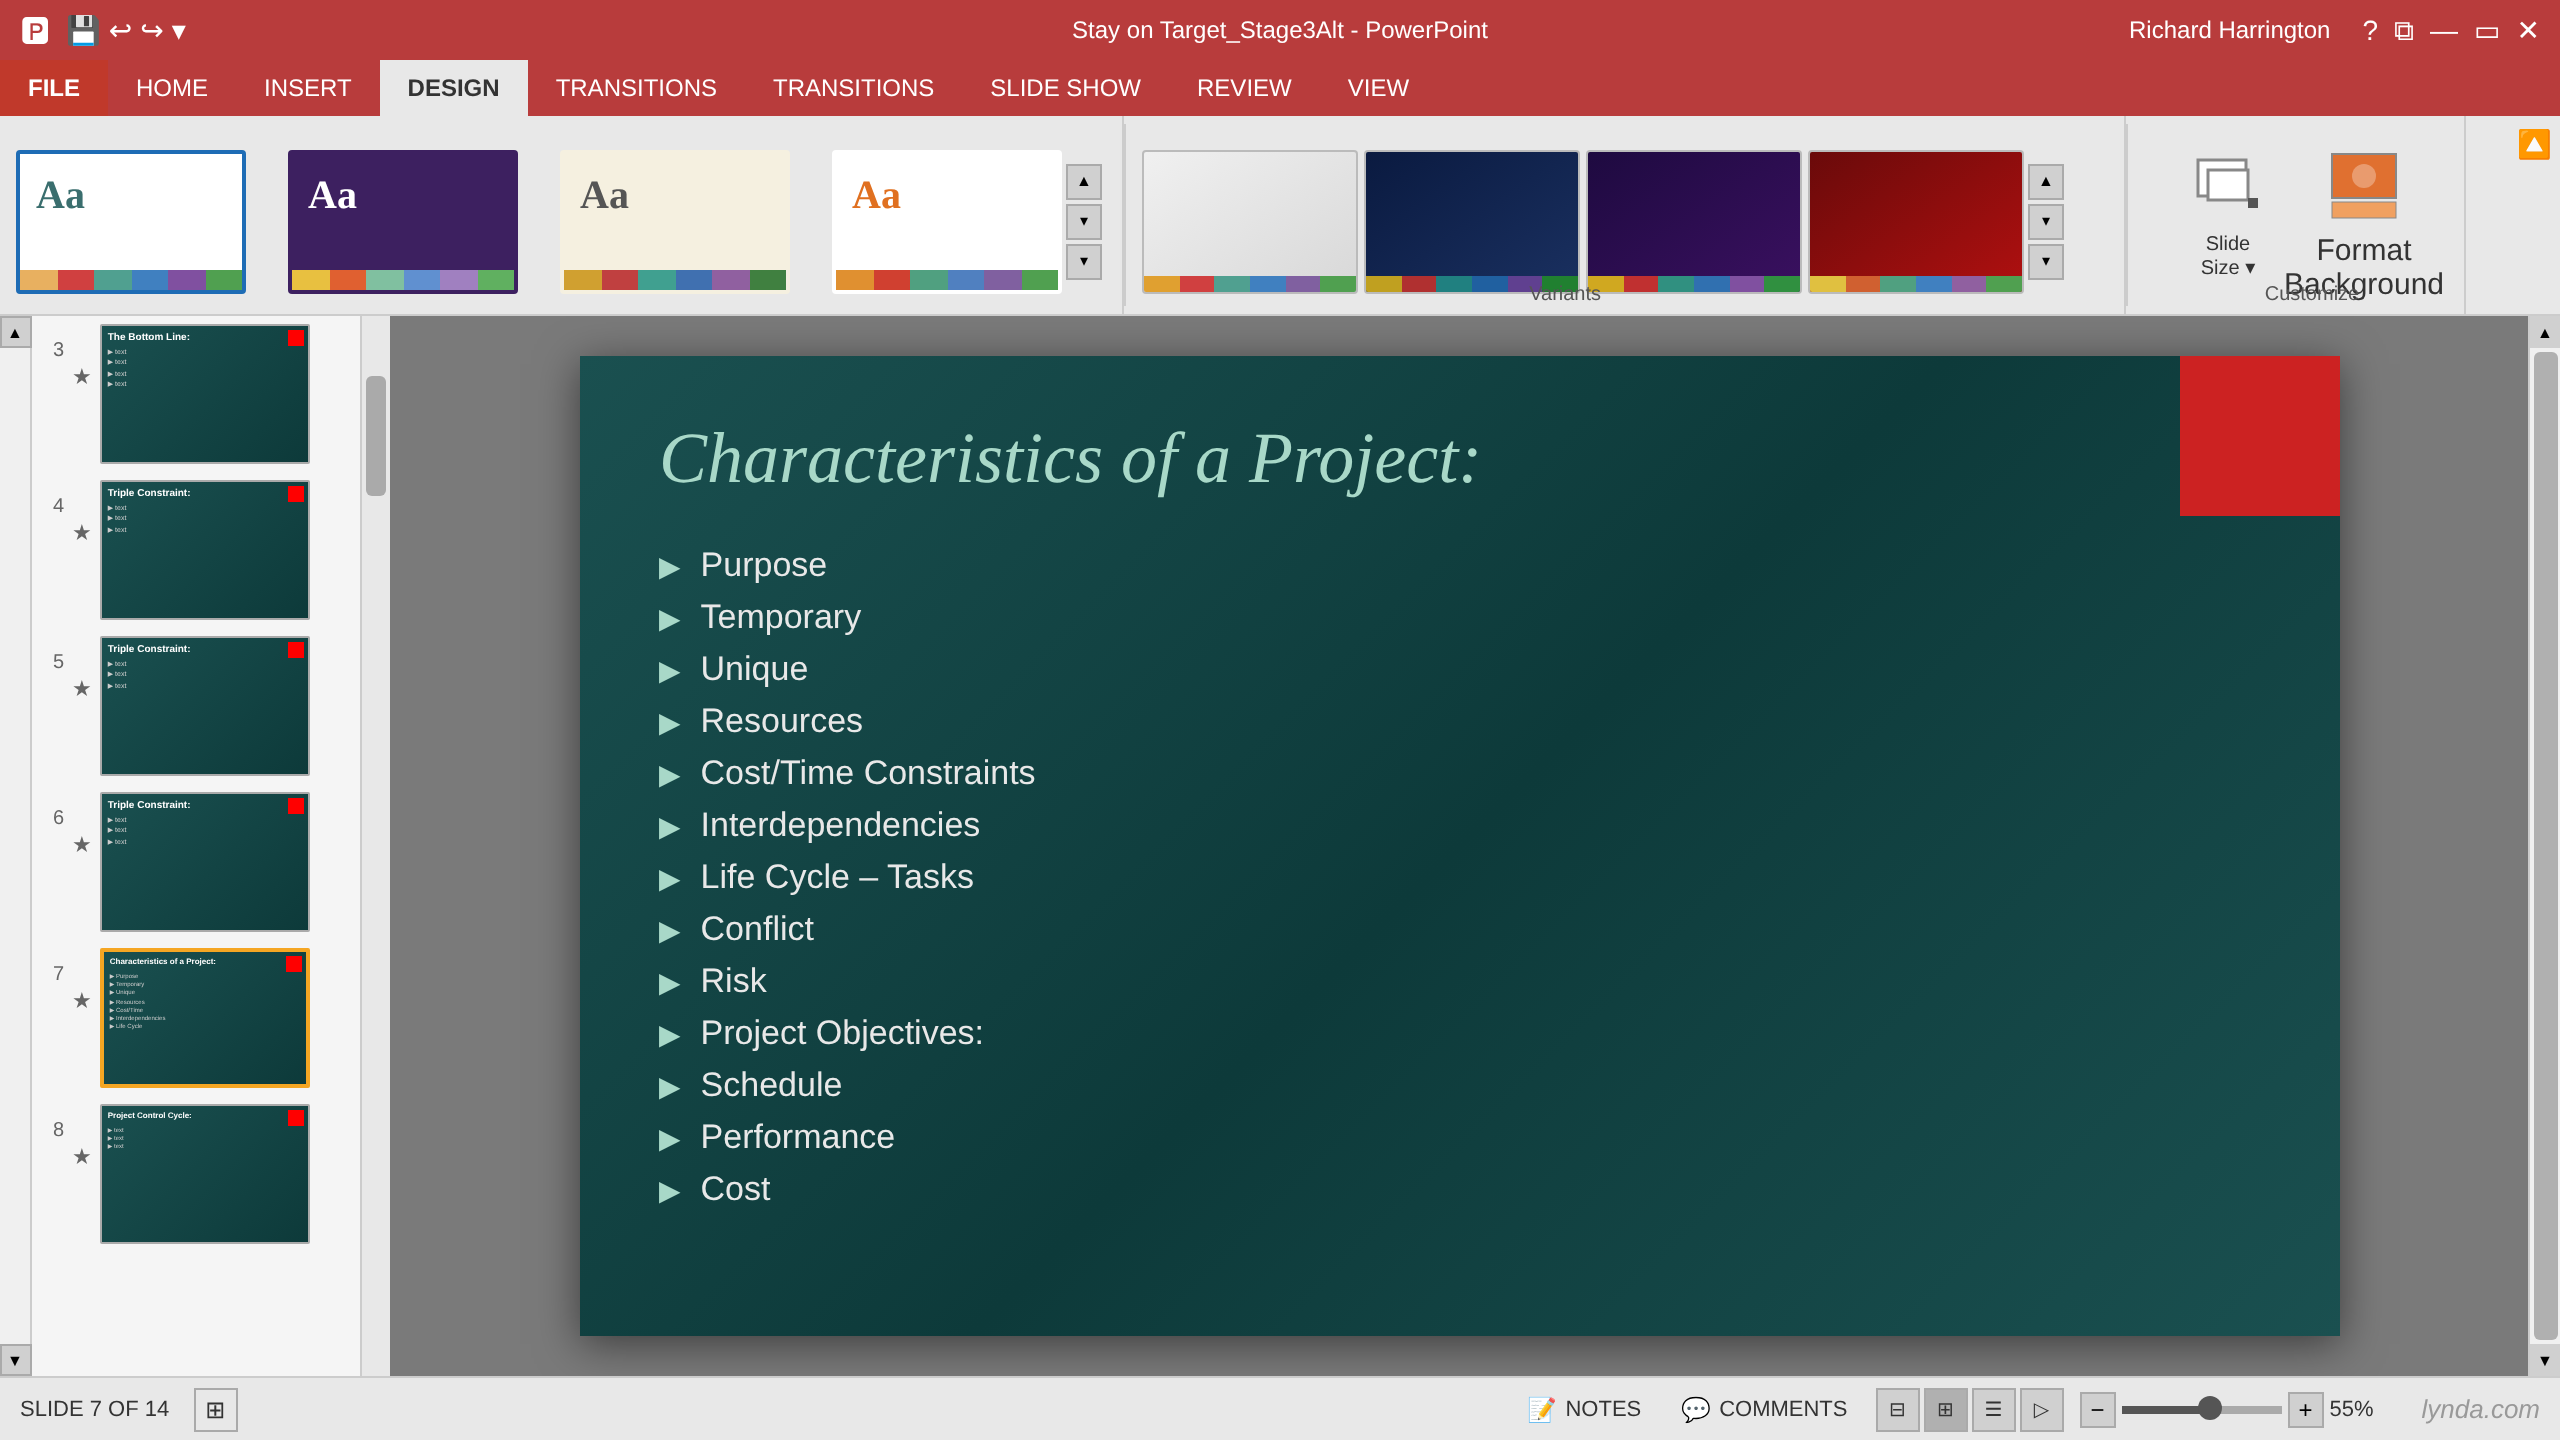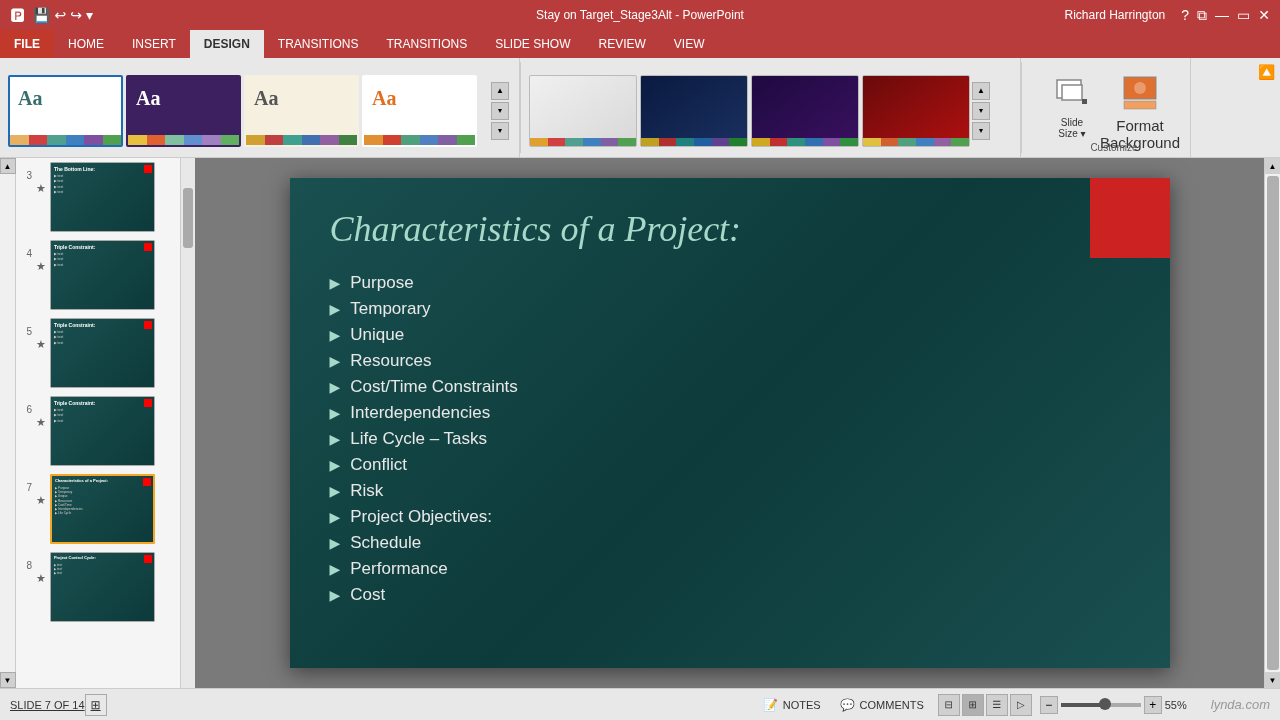--- a/index.html
+++ b/index.html
@@ -91,7 +91,7 @@
     .themes-row {
       display: flex;
       align-items: center;
-      gap: 3px;
+      gap: 21px;
       flex: 1;
     }
     .theme-thumb {

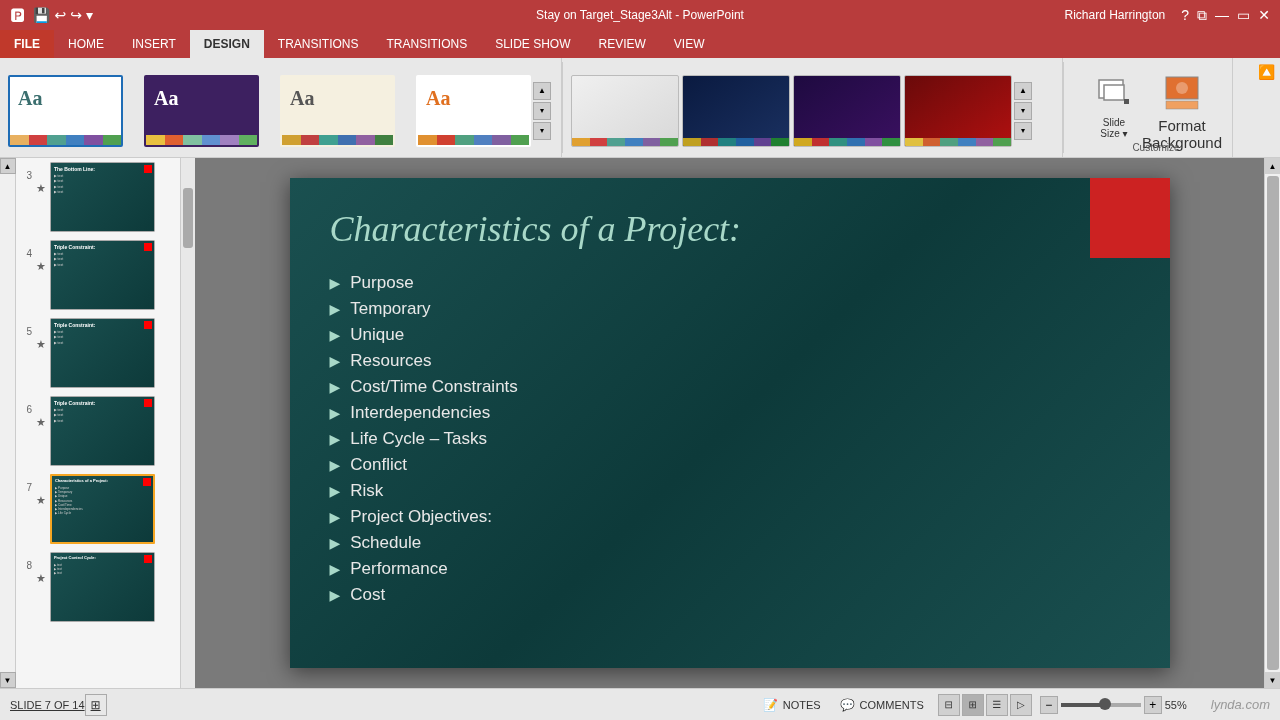--- a/index.html
+++ b/index.html
@@ -620,6 +620,7 @@
       <button>▾</button>
       <button>▾</button>
     </div>
+    <span class="ribbon-section-label" style="left:0; width:88%;">Variants</span>
   </div>
 
   <div class="ribbon-divider"></div>

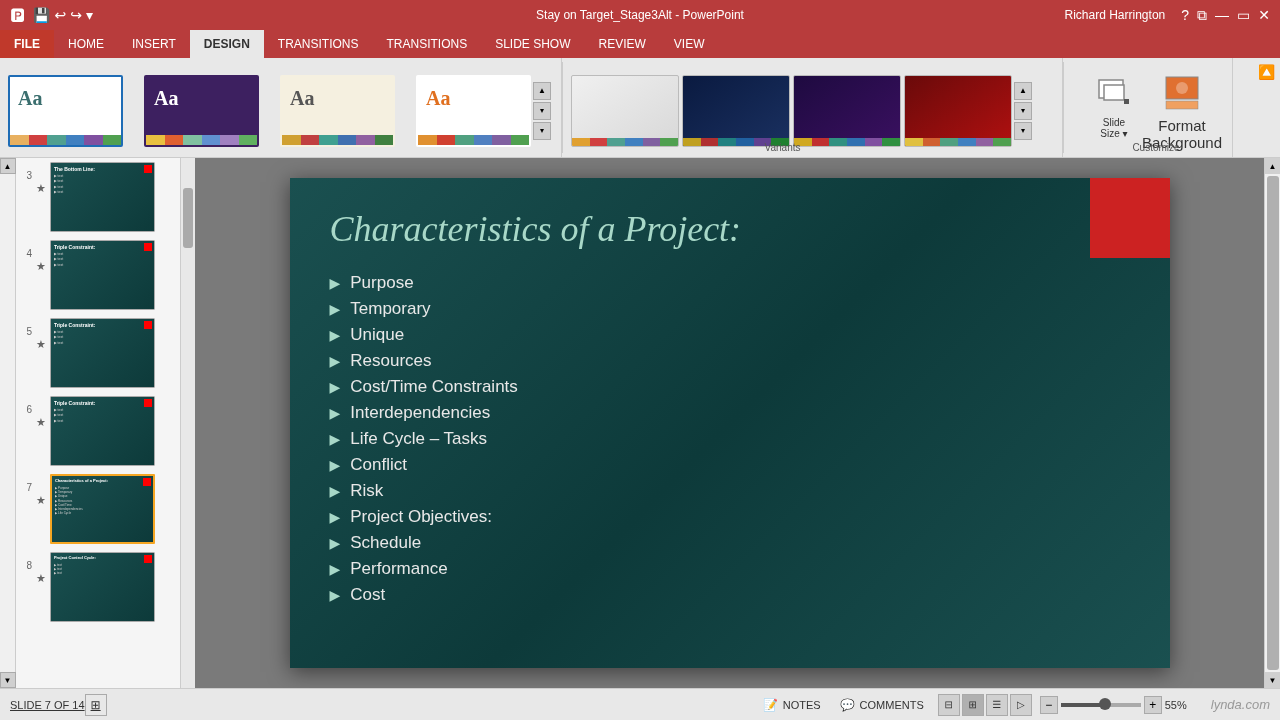--- a/index.html
+++ b/index.html
@@ -348,8 +348,7 @@
     .status-left {
       display: flex;
       align-items: center;
-      gap: 0;
-      text-decoration: underline;
+      gap: 12px;
     }
     .status-right {
       display: flex;

